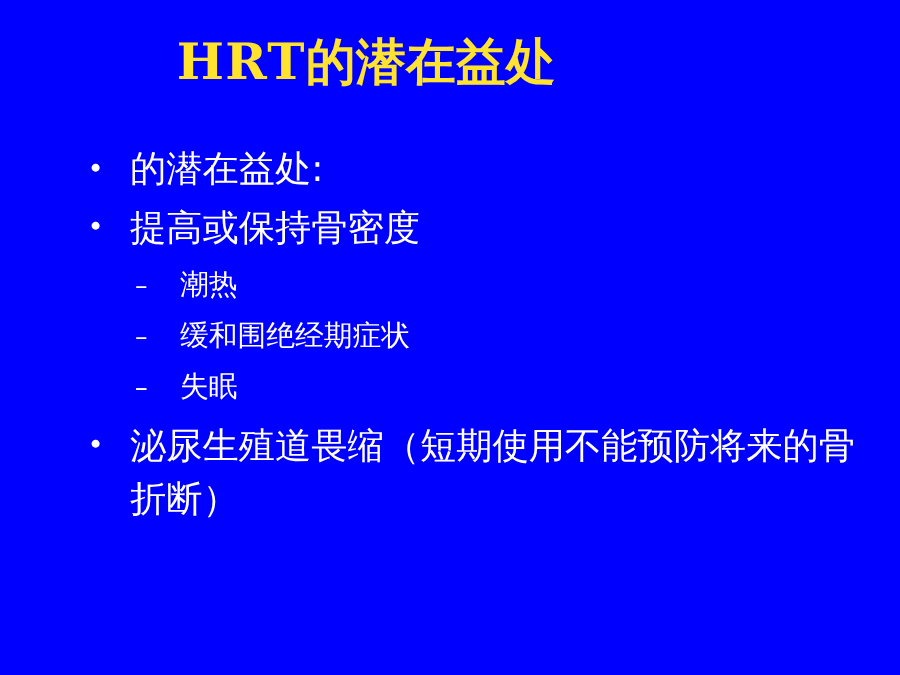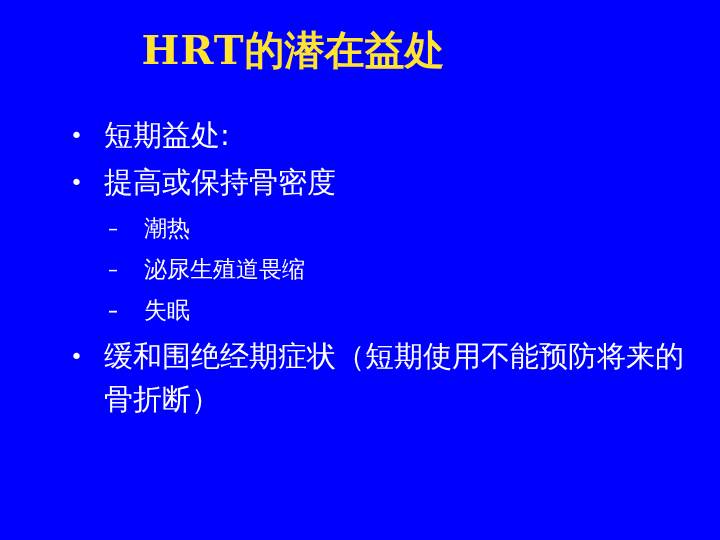--- a/index.html
+++ b/index.html
@@ -120,7 +120,7 @@
 
     <div class="lvl1">
       <span class="marker">•</span>
-      <span class="text">短期益处:</span>
+      <span class="text">的潜在益处:</span>
     </div>
 
     <div class="lvl1">

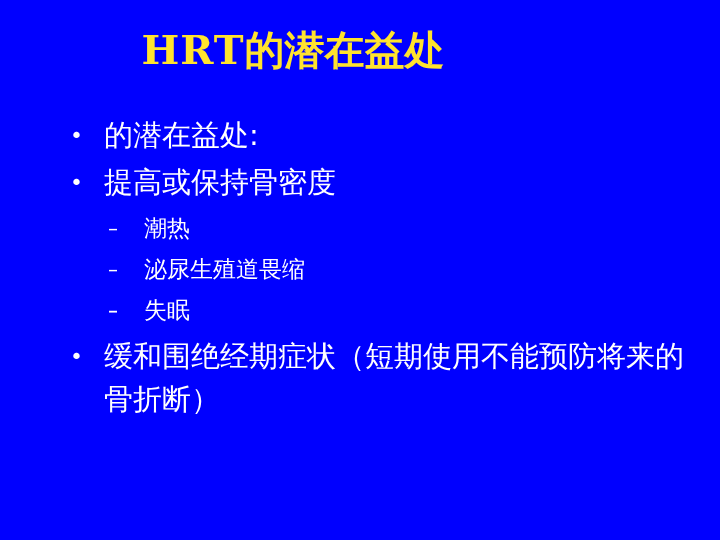--- a/index.html
+++ b/index.html
@@ -137,7 +137,7 @@
 
       <div class="lvl2">
         <span class="marker">–</span>
-        <span class="text">泌尿生殖道畏缩</span>
+        <span class="text">缓和围绝经期症状</span>
       </div>
 
       <div class="lvl2">

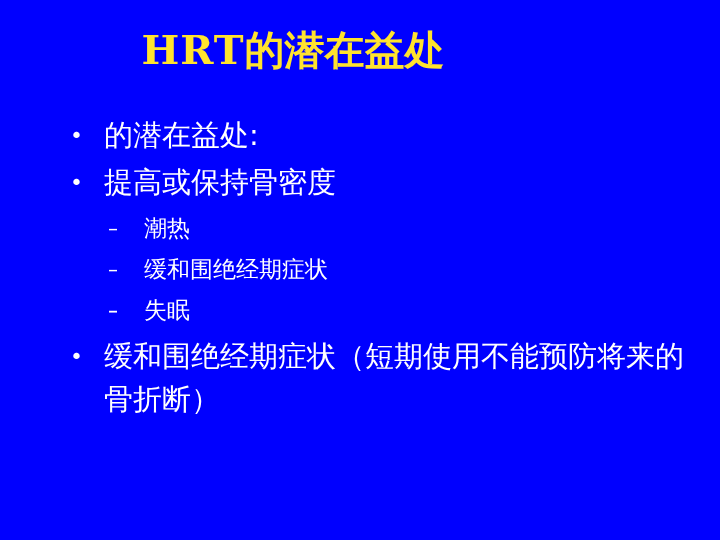--- a/index.html
+++ b/index.html
@@ -153,7 +153,7 @@
 
     <div class="lvl1 wrap">
       <span class="marker">•</span>
-      <span class="text">缓和围绝经期症状（短期使用不能预防将来的骨折断）</span>
+      <span class="text">泌尿生殖道畏缩（短期使用不能预防将来的骨折断）</span>
     </div>
 
   </div>

